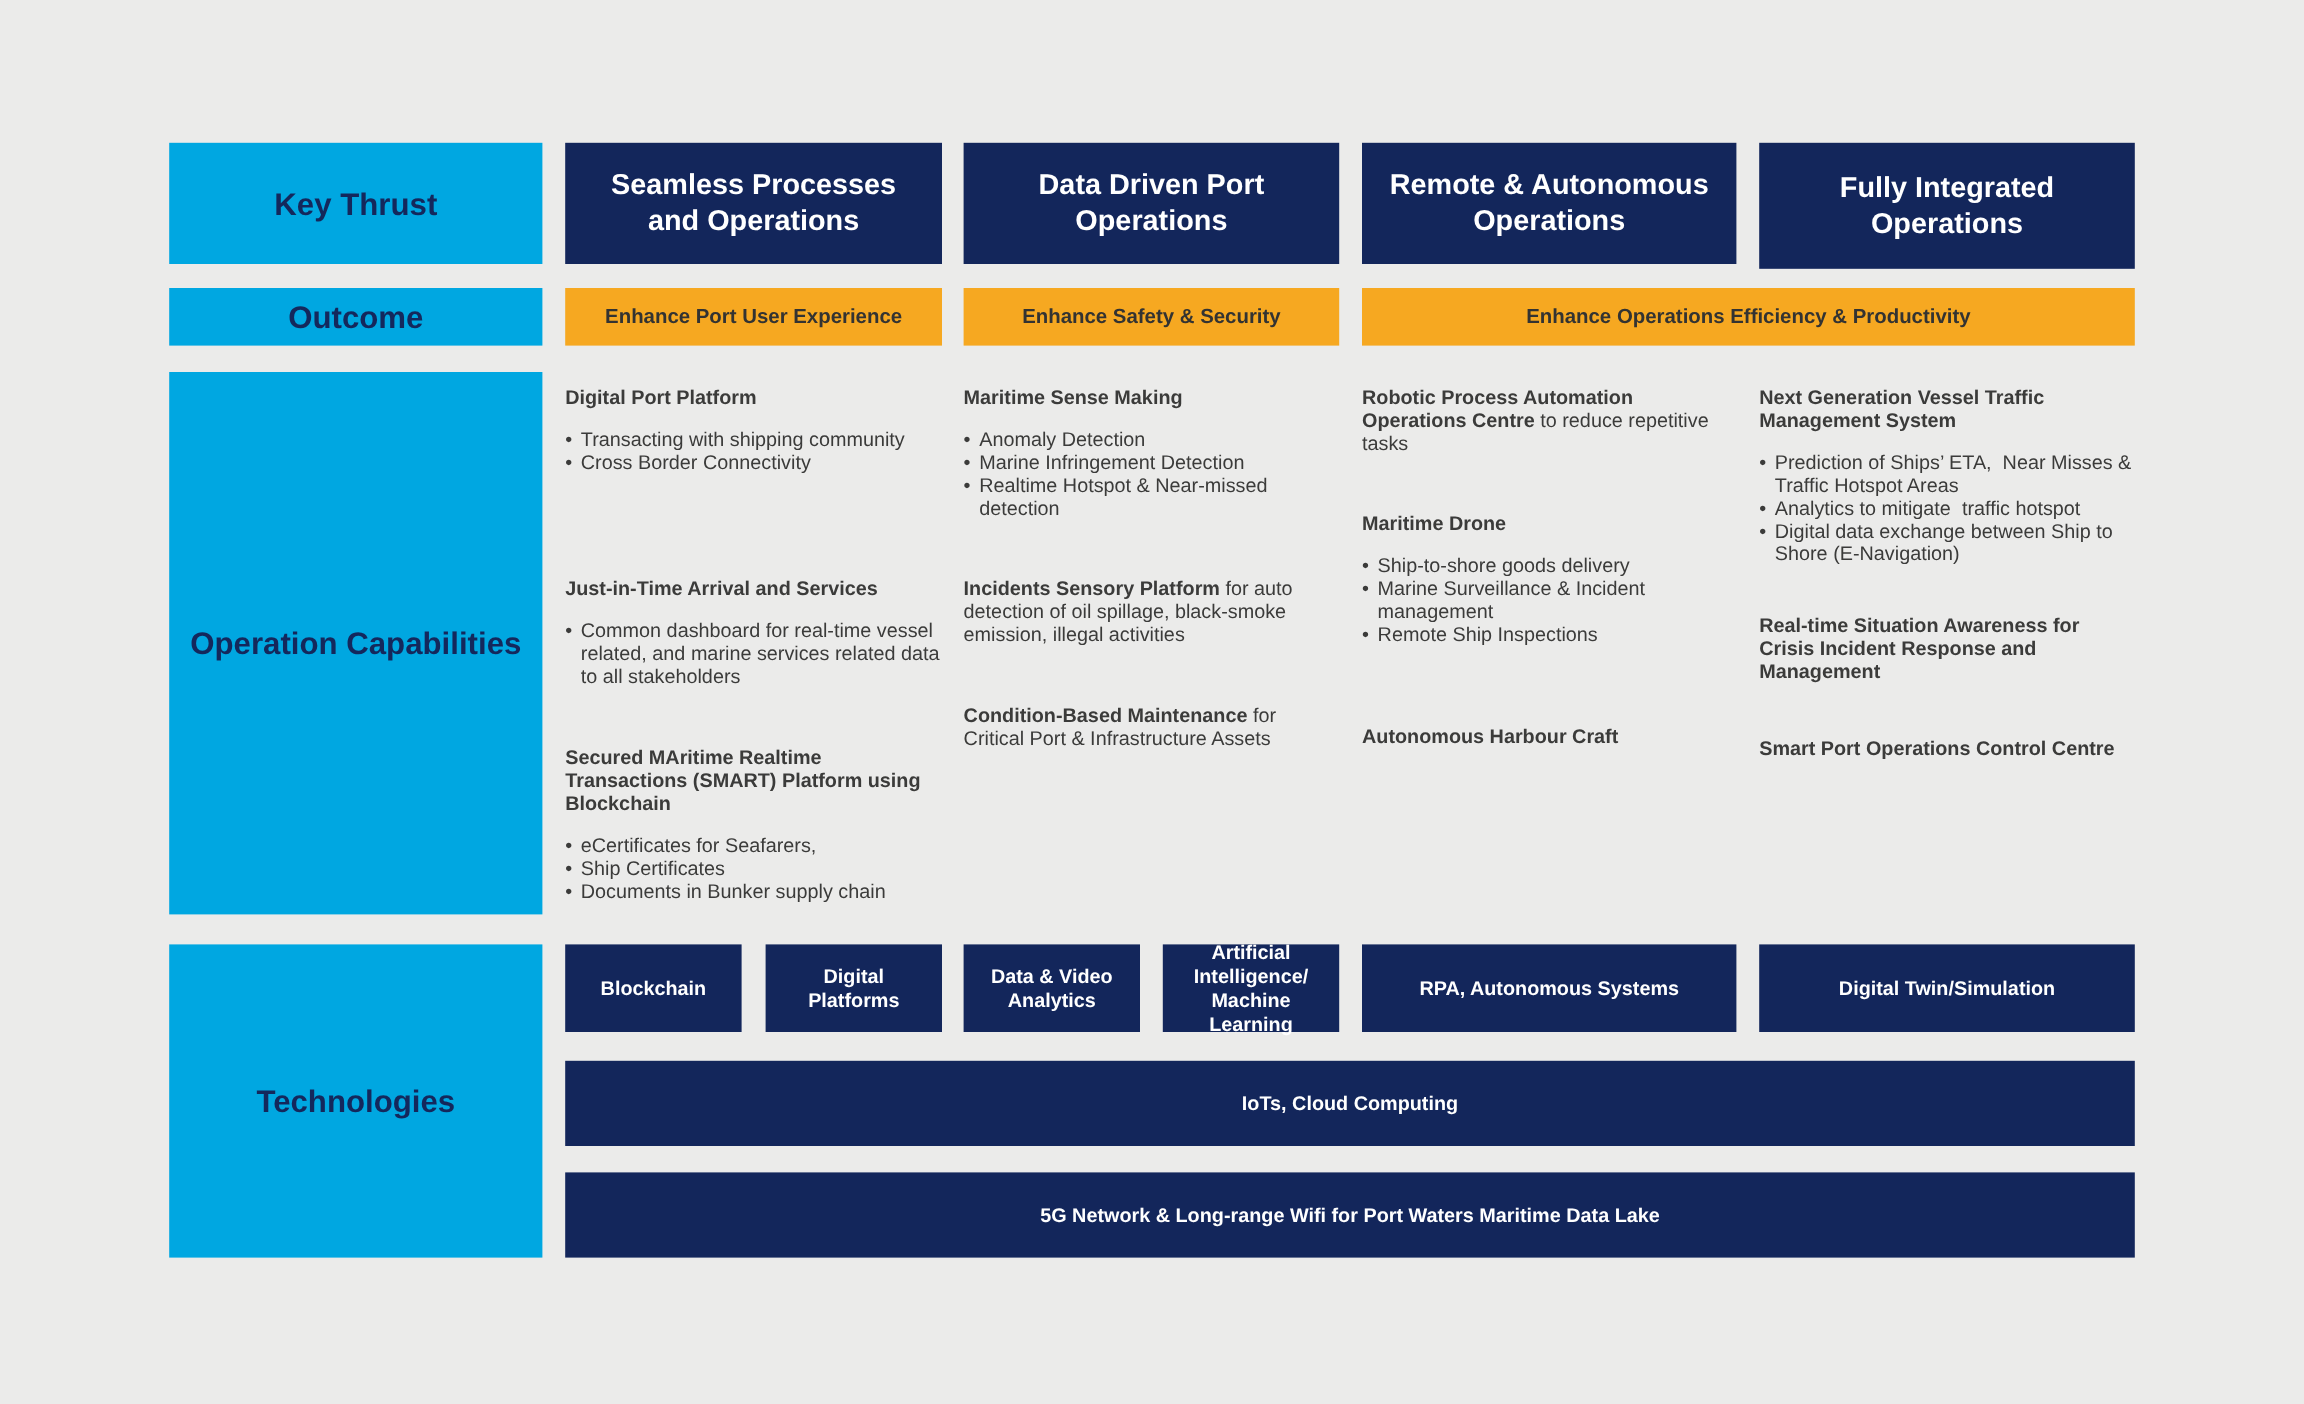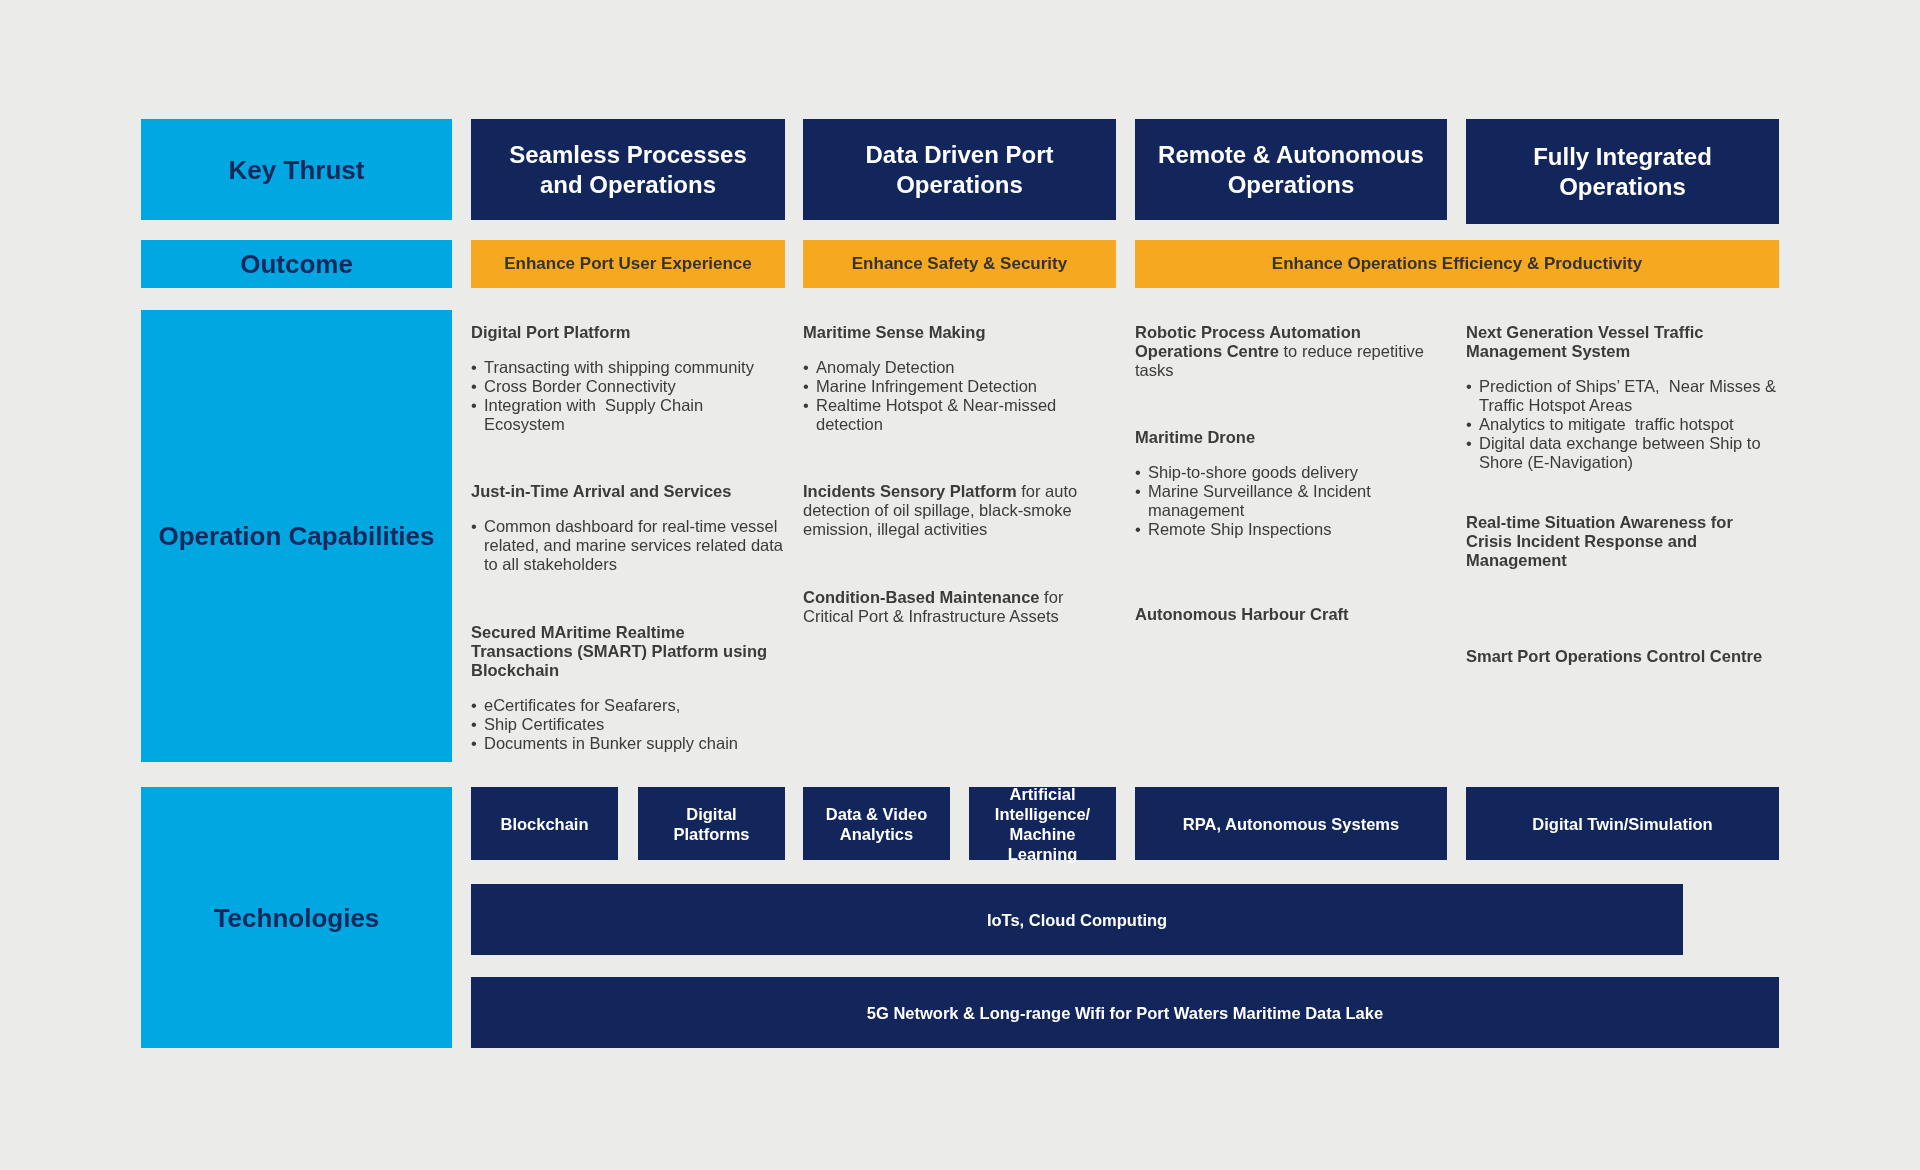--- a/index.html
+++ b/index.html
@@ -66,7 +66,6 @@
       <div class="bullets">
         <div class="bullet t">Transacting with shipping community</div>
         <div class="bullet t">Cross Border Connectivity</div>
-        <div class="bullet t">Integration with  Supply Chain Ecosystem</div>
       </div>
     </div>
     <div class="cap-block" style="top:172px;">

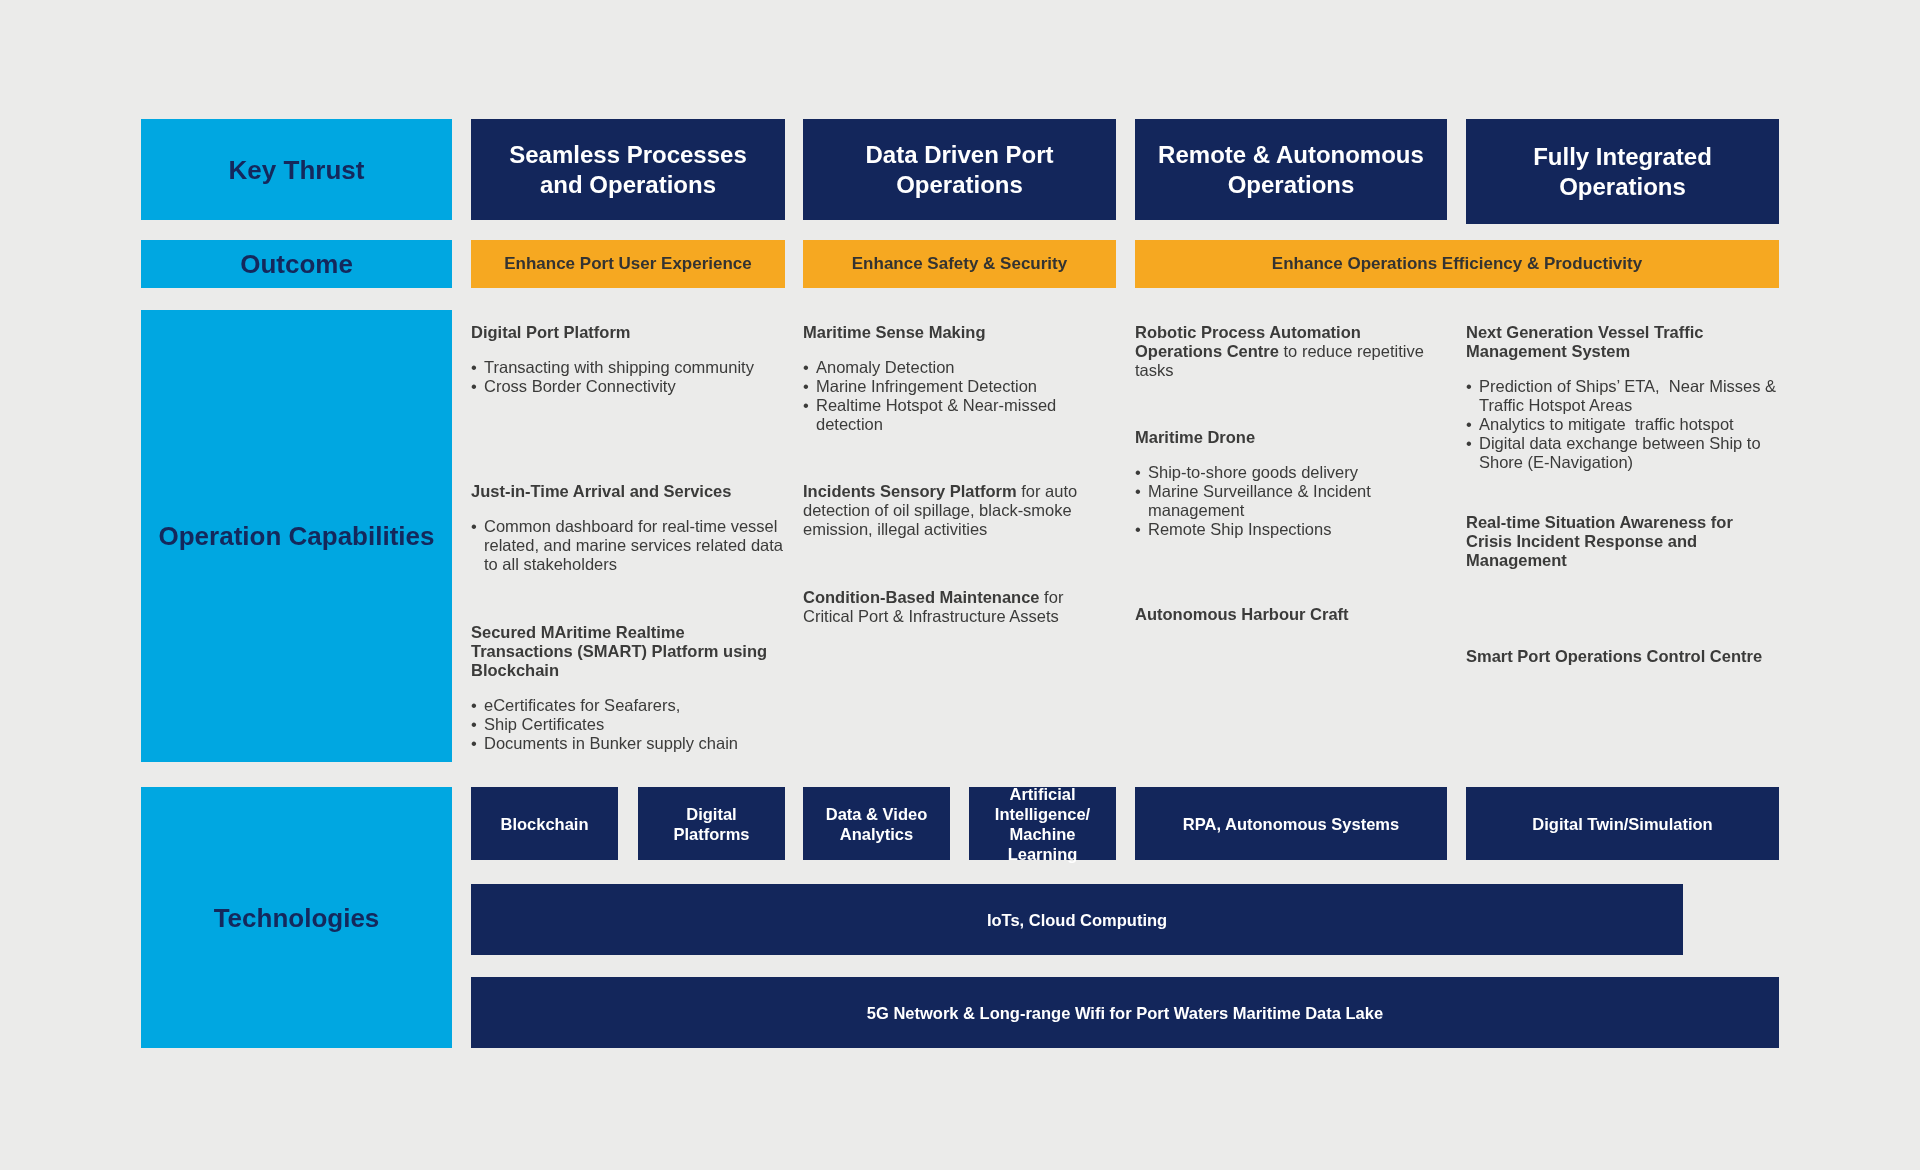--- a/index.html
+++ b/index.html
@@ -124,7 +124,7 @@
     <div class="cap-block" style="top:203px;">
       <div class="t b">Real-time Situation Awareness for Crisis Incident Response and Management</div>
     </div>
-    <div class="cap-block" style="top:305px;margin-top:32px;">
+    <div class="cap-block" style="top:305px;">
       <div class="t b">Smart Port Operations Control Centre</div>
     </div>
   </div>

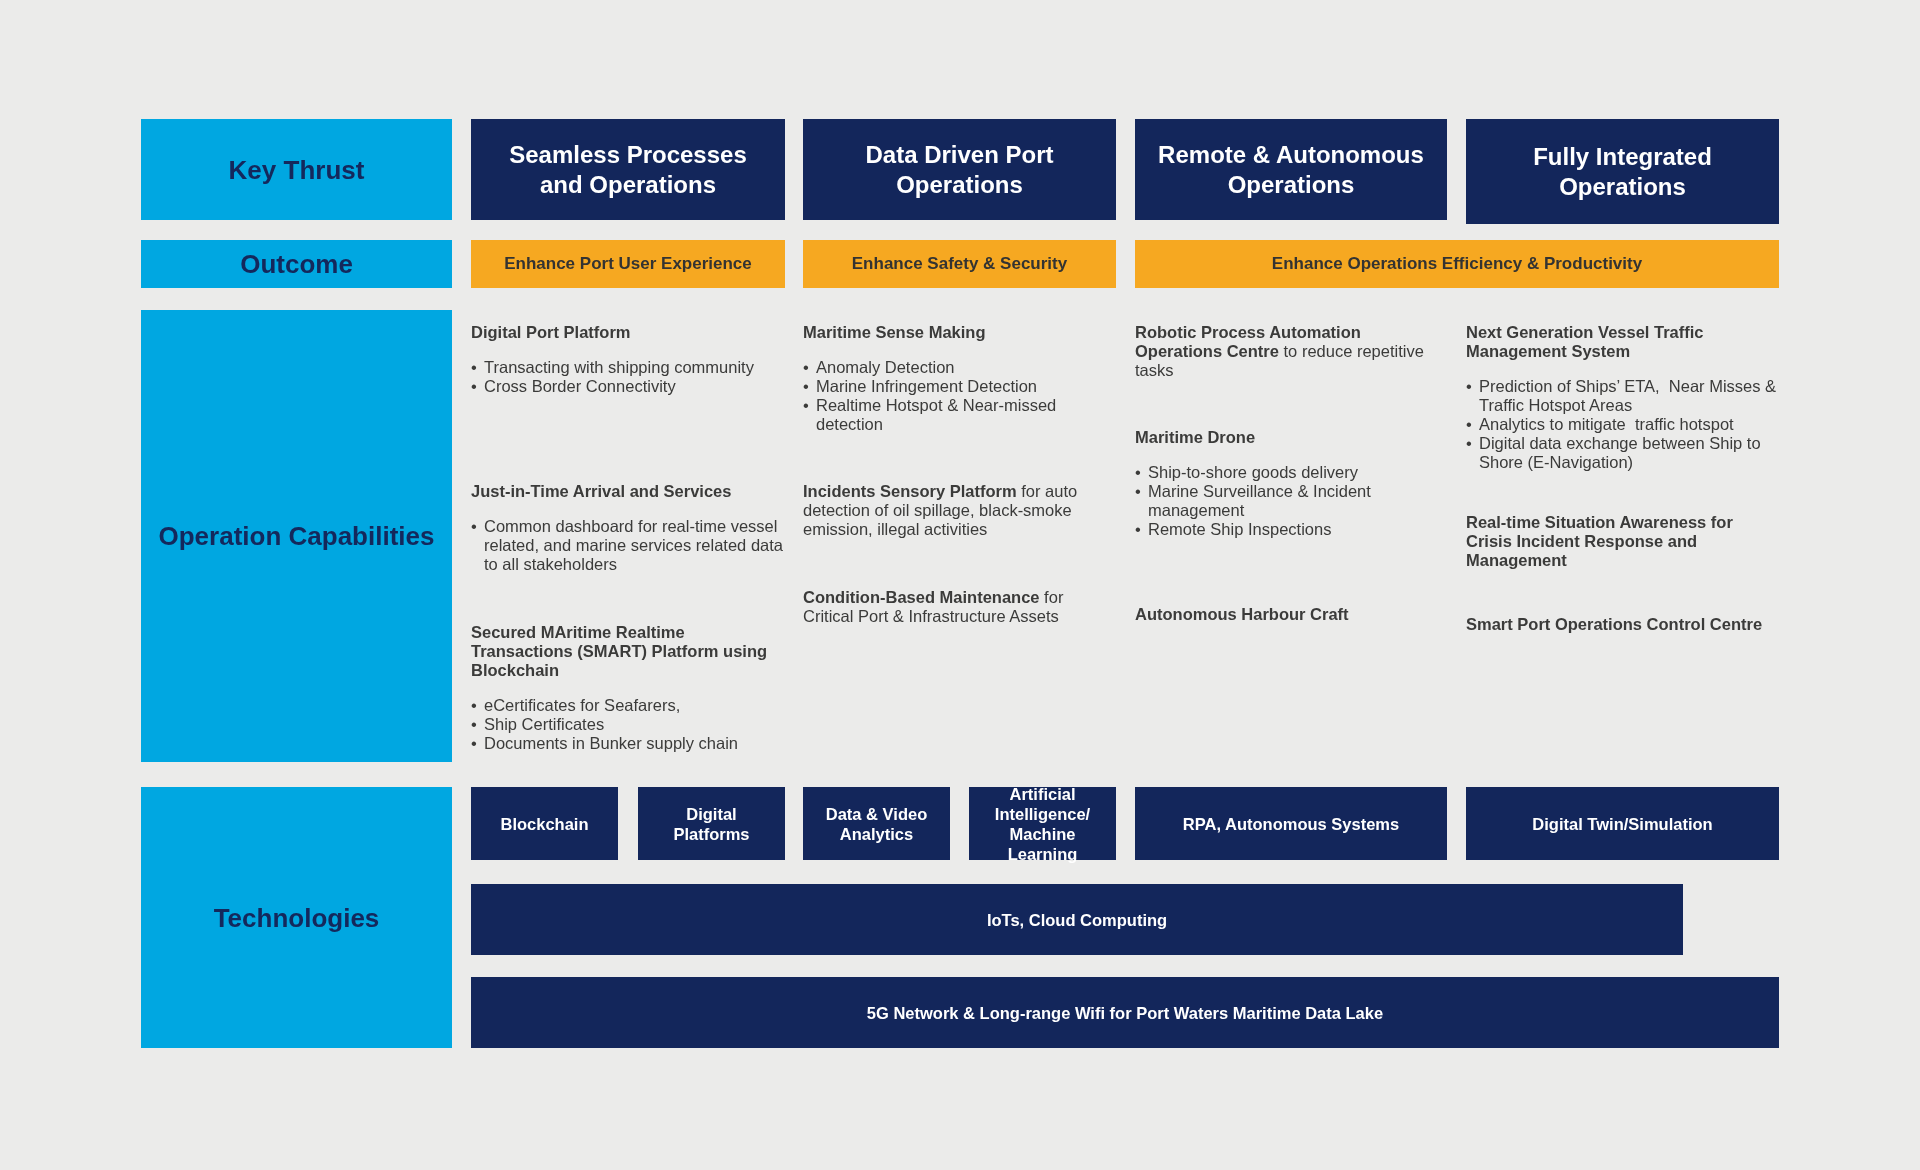--- a/index.html
+++ b/index.html
@@ -138,7 +138,7 @@
   <div class="box navy tech-label" style="left:1135px; top:787px; width:312px; height:73px;">RPA, Autonomous Systems</div>
   <div class="box navy tech-label" style="left:1466px; top:787px; width:313px; height:73px;">Digital Twin/Simulation</div>
 
-  <div class="box navy tech-label" style="left:471px; top:884px; width:1212px; height:71px;">IoTs, Cloud Computing</div>
+  <div class="box navy tech-label" style="left:471px; top:884px; width:1308px; height:71px;">IoTs, Cloud Computing</div>
   <div class="box navy tech-label" style="left:471px; top:977px; width:1308px; height:71px;">5G Network &amp; Long-range Wifi for Port Waters Maritime Data Lake</div>
 
 </div>

